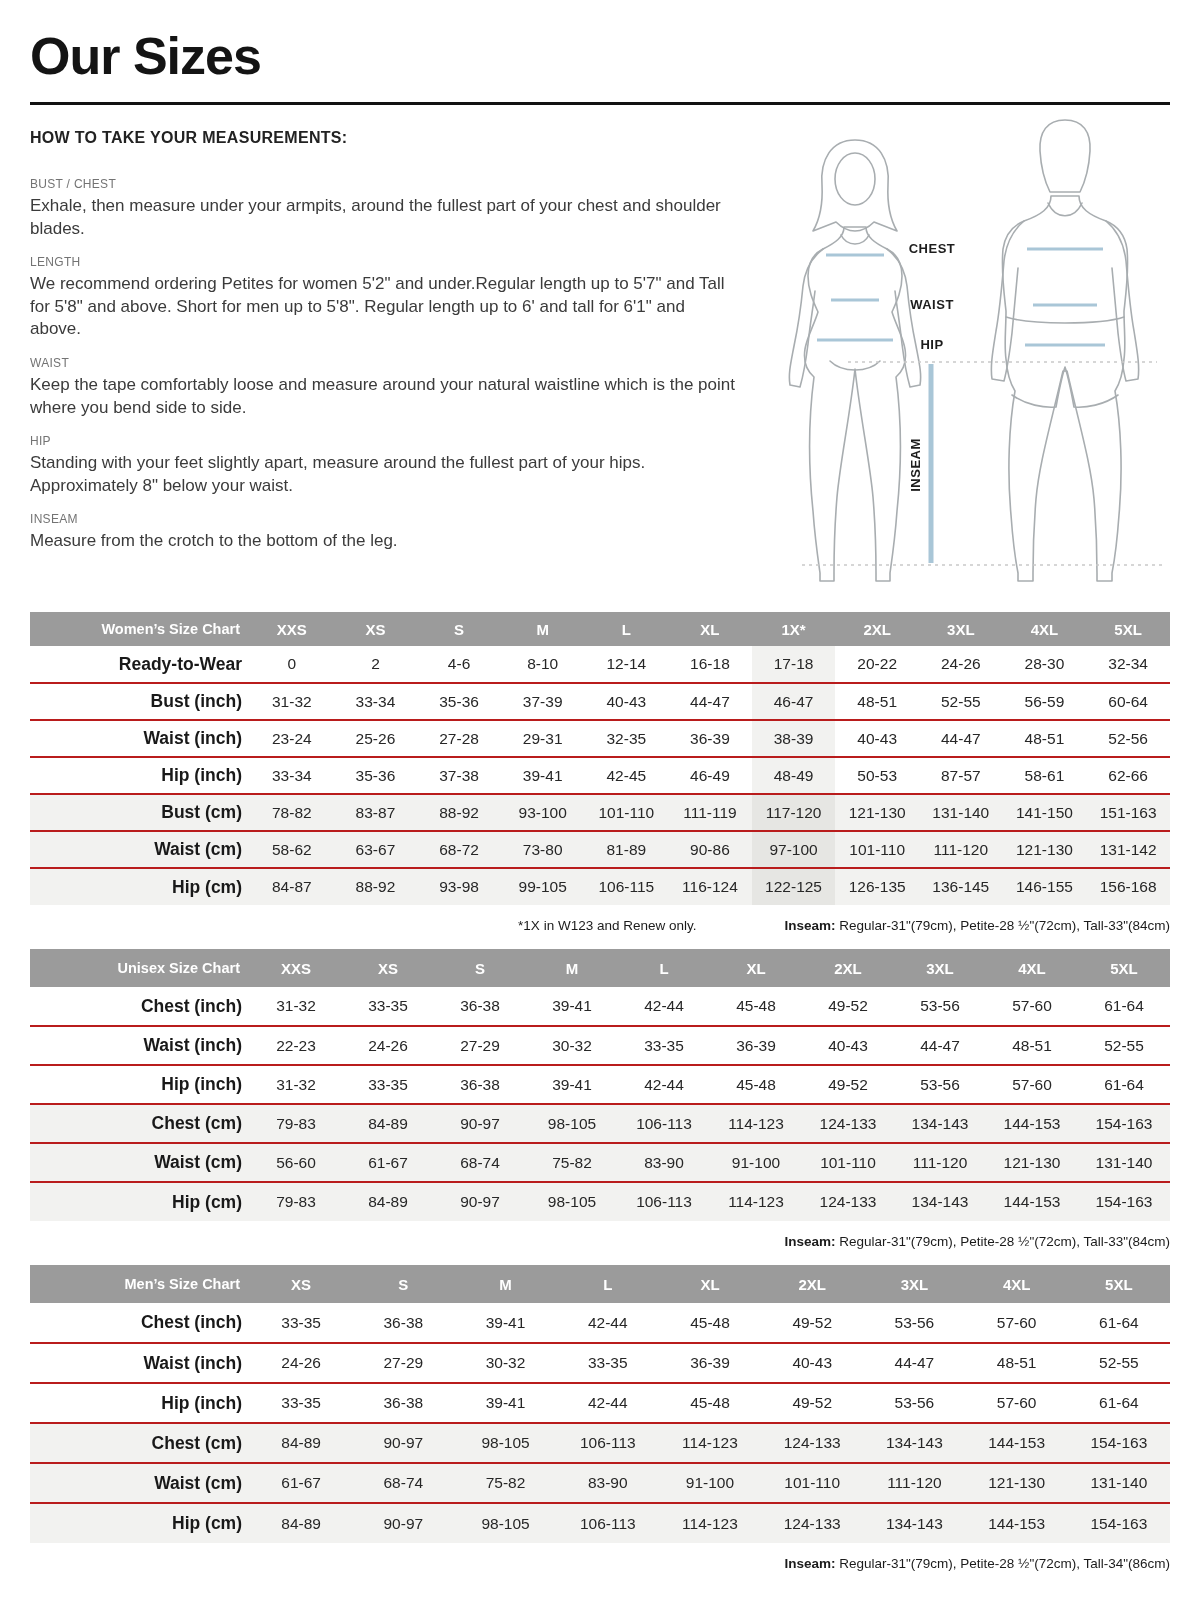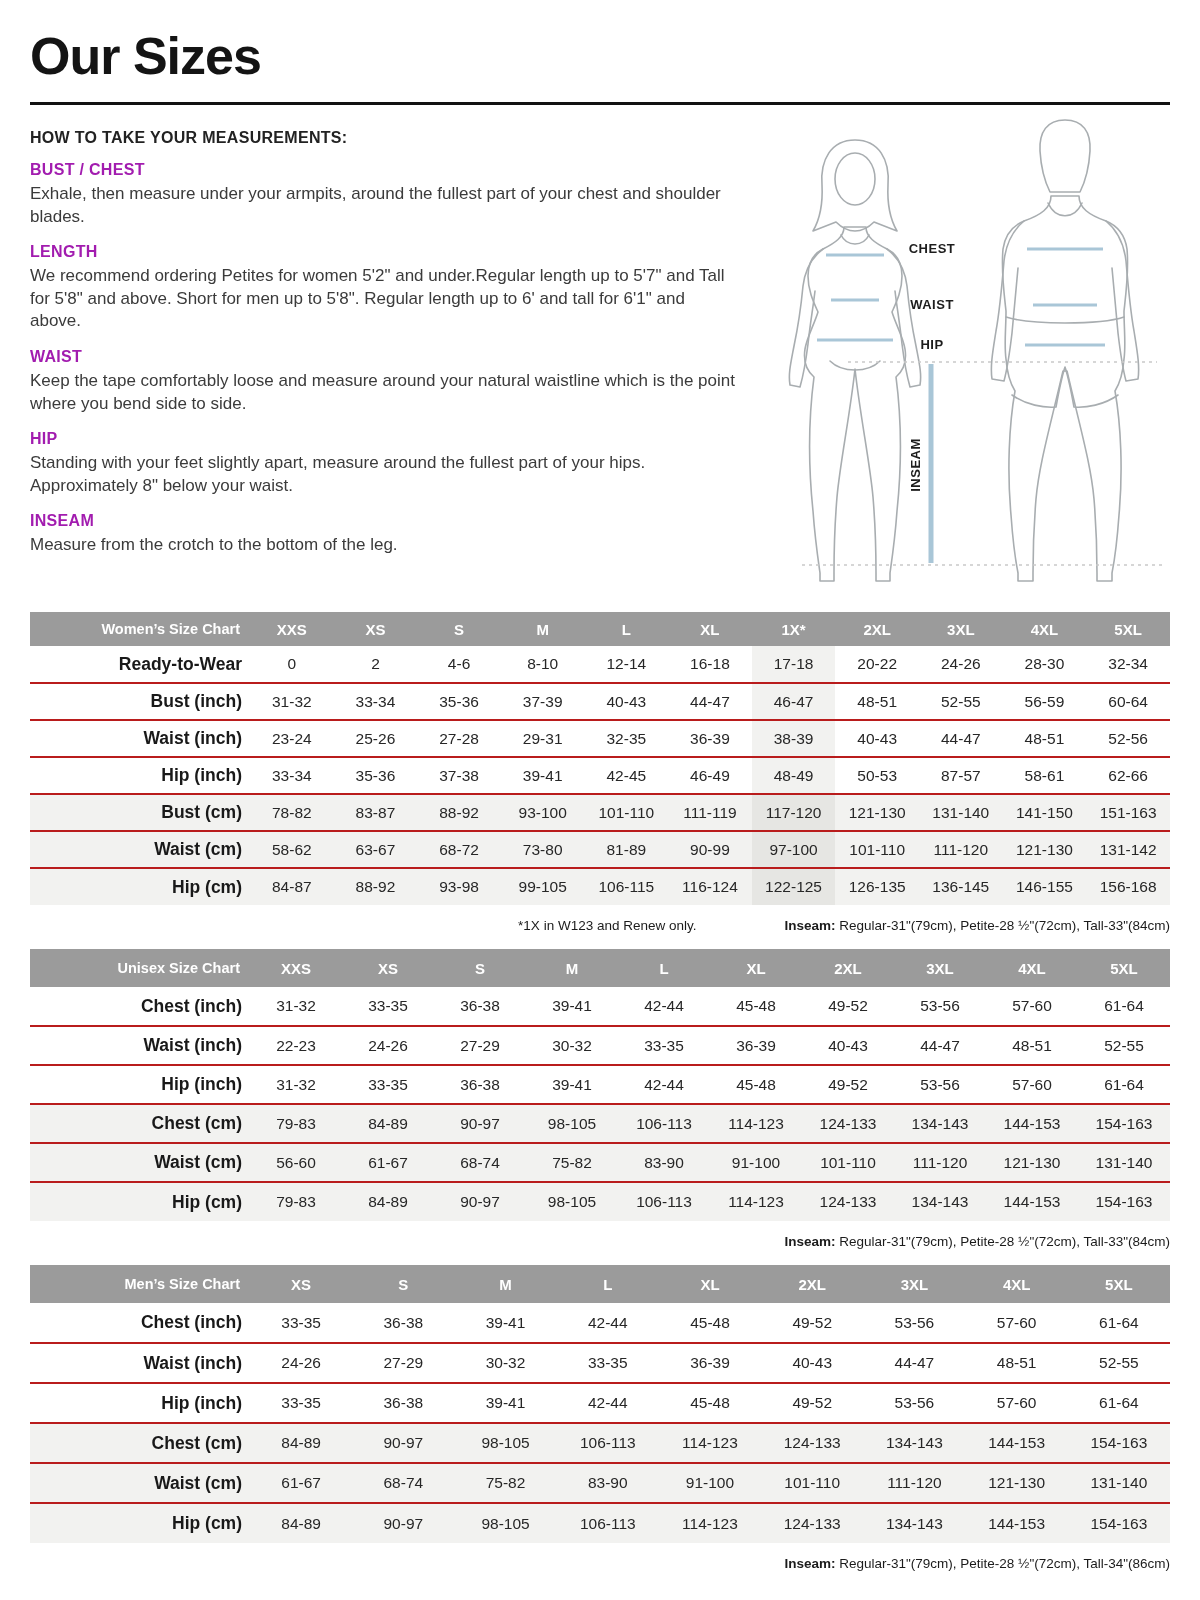--- a/index.html
+++ b/index.html
@@ -12,7 +12,7 @@
 
   .top { display:flex; justify-content:space-between; align-items:flex-start; }
   .instructions { width:720px; }
-  .instr-heading { font-size:16px; font-weight:700; letter-spacing:.3px; margin-bottom:14px; color:#222; }
+  .instr-heading { font-size:16px; font-weight:700; letter-spacing:.3px; margin-bottom:30px; color:#222; }
   .section { margin-bottom:15px; }
   .section-title { font-size:16px; font-weight:700; letter-spacing:.3px; margin-bottom:4px; color:#a21caf; }
   .section-body { font-size:17px; line-height:1.33; color:#3b3b3b; max-width:708px; }

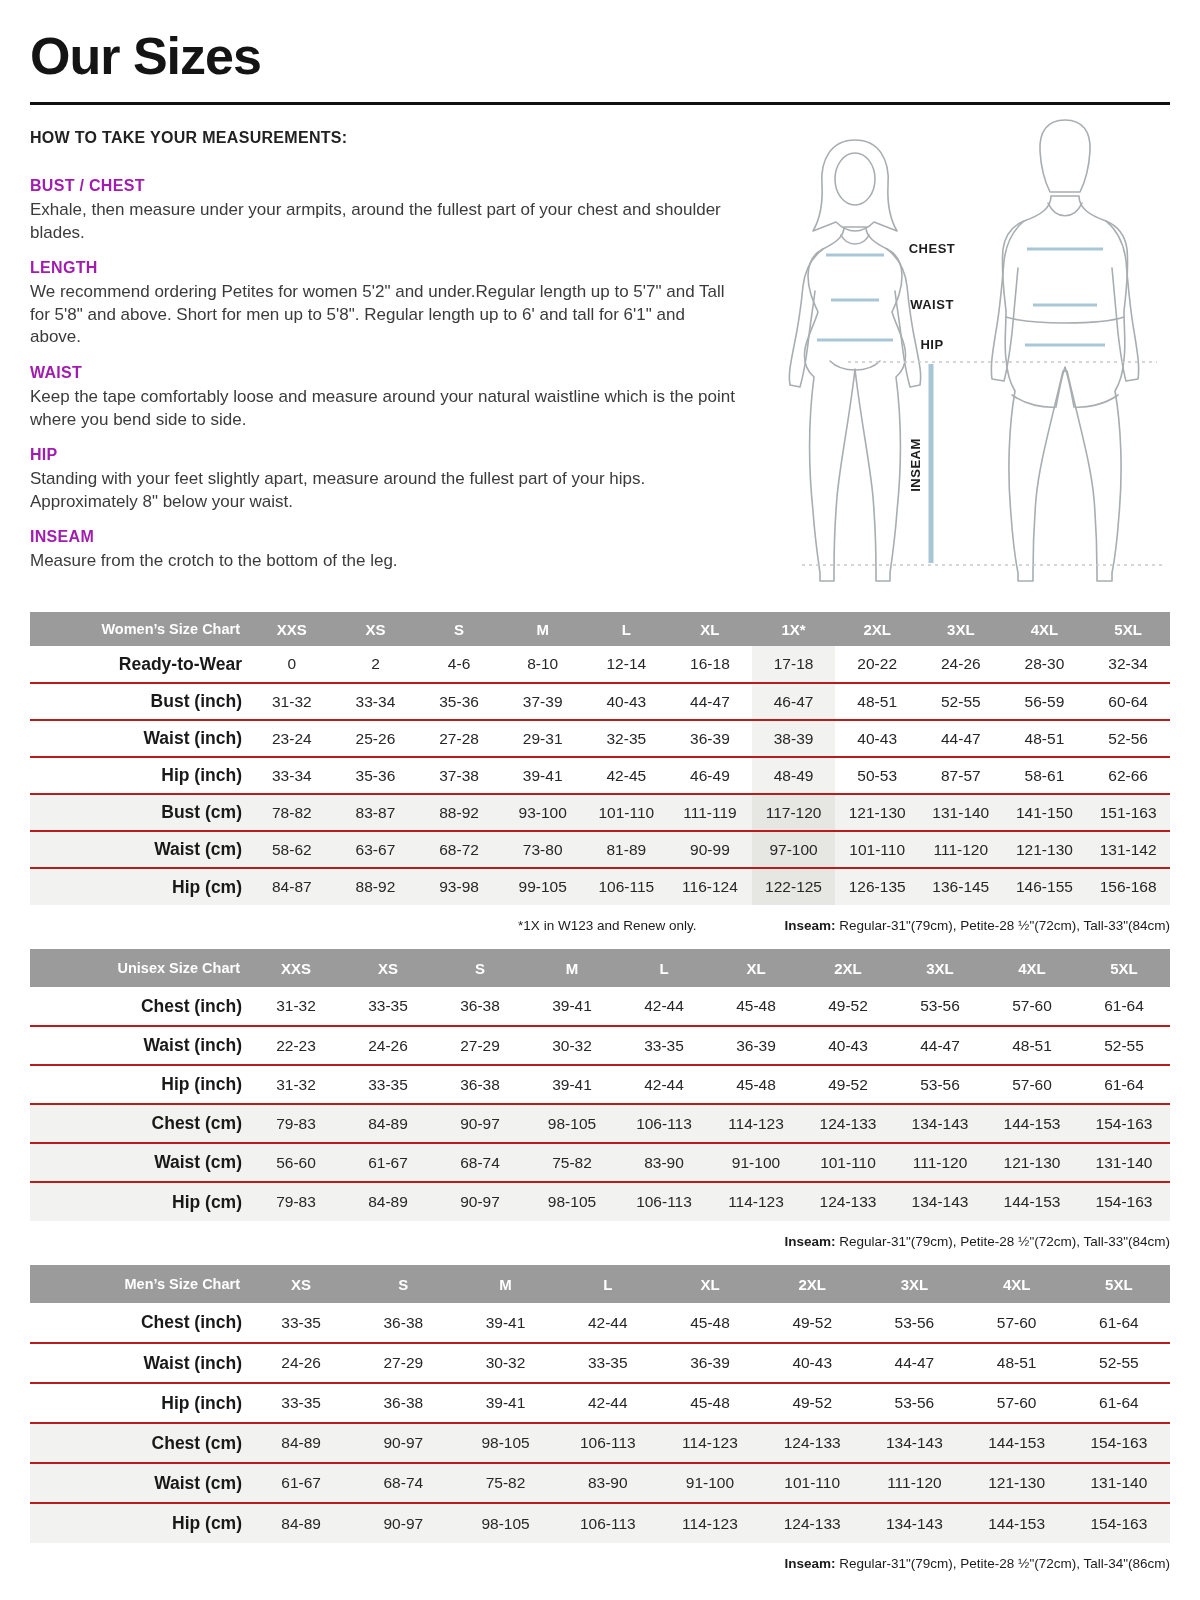--- a/index.html
+++ b/index.html
@@ -14,7 +14,7 @@
   .instructions { width:720px; }
   .instr-heading { font-size:16px; font-weight:700; letter-spacing:.3px; margin-bottom:30px; color:#222; }
   .section { margin-bottom:15px; }
-  .section-title { font-size:16px; font-weight:700; letter-spacing:.3px; margin-bottom:4px; color:#a21caf; }
+  .section-title { font-size:12px; font-weight:400; letter-spacing:.3px; margin-bottom:4px; color:#737373; }
   .section-body { font-size:17px; line-height:1.33; color:#3b3b3b; max-width:708px; }
 
   .figure { width:420px; flex:none; margin-top:-14px; }

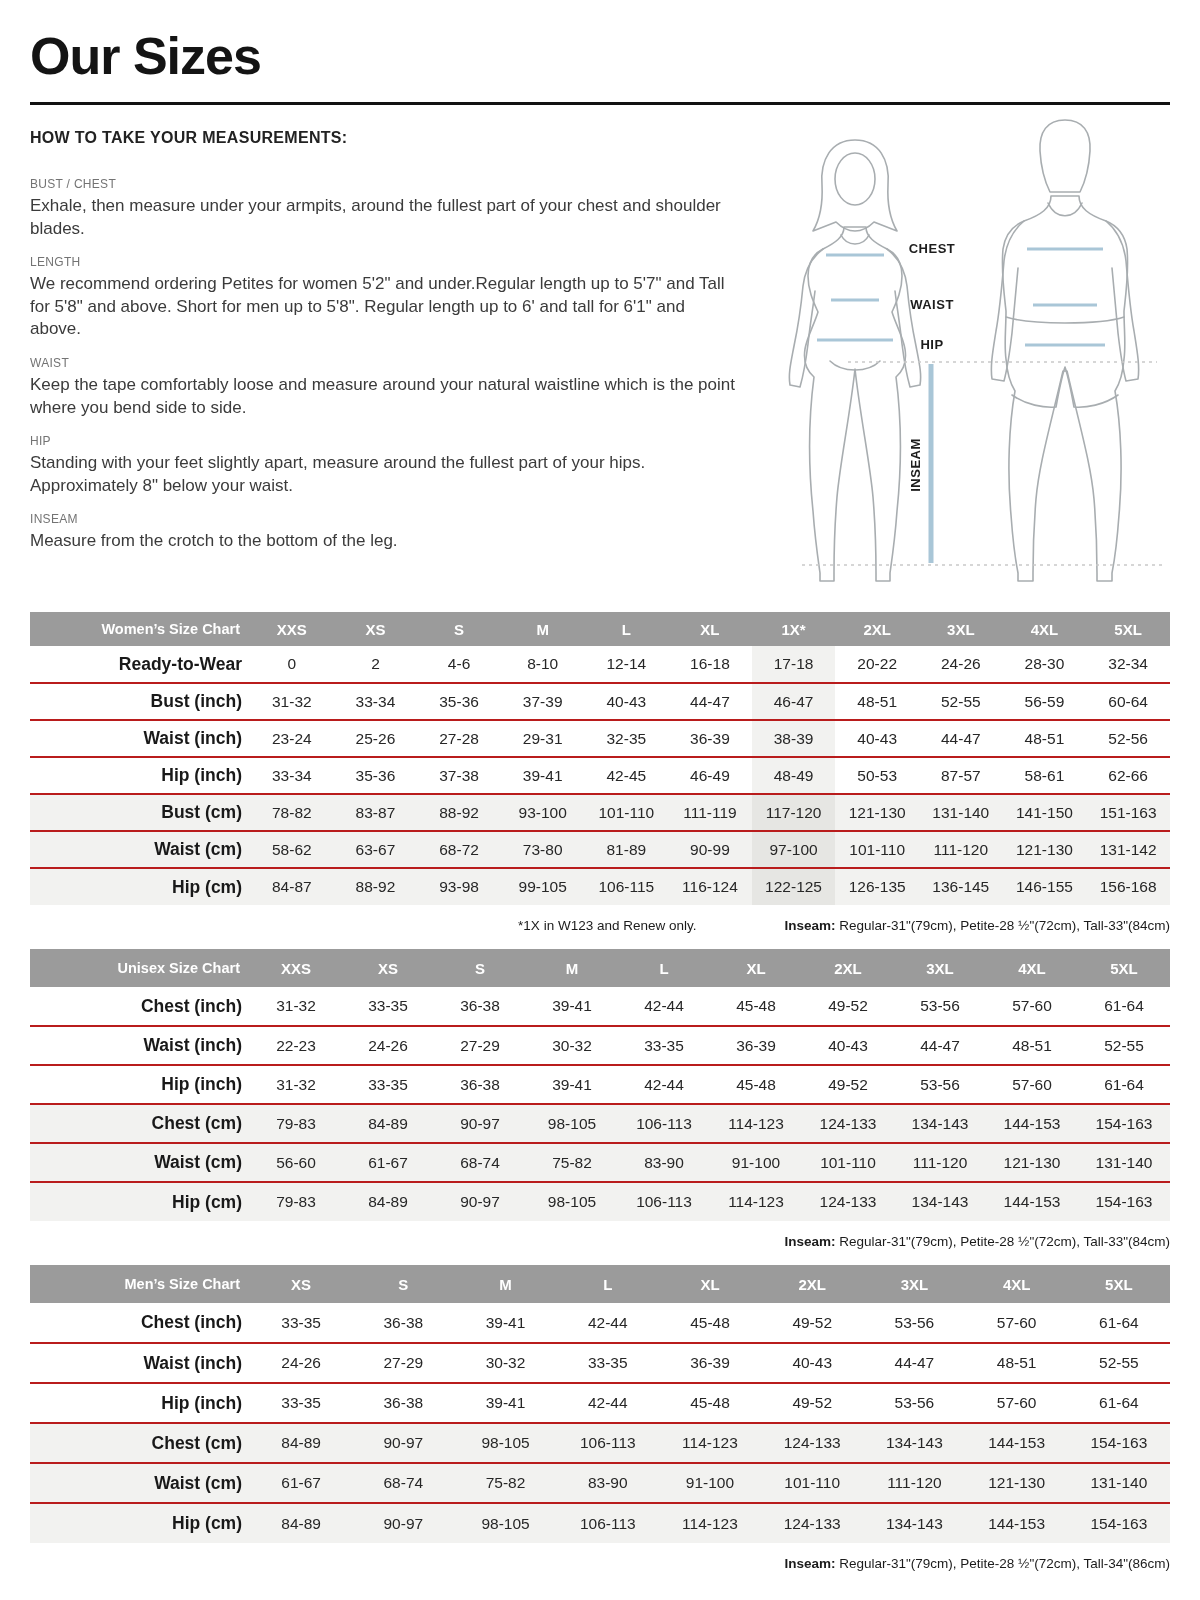--- a/index.html
+++ b/index.html
@@ -217,7 +217,7 @@
               <td>68-72</td>
               <td>73-80</td>
               <td>81-89</td>
-              <td>90-99</td>
+              <td>90-86</td>
               <td class="hl">97-100</td>
               <td>101-110</td>
               <td>111-120</td>

